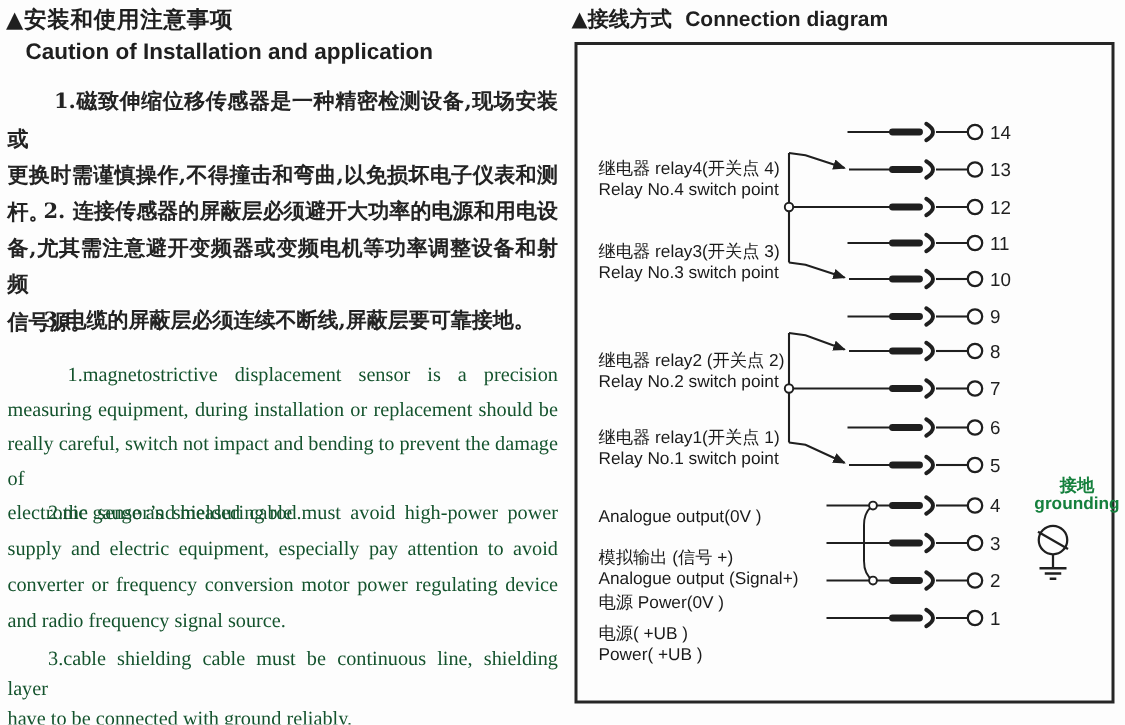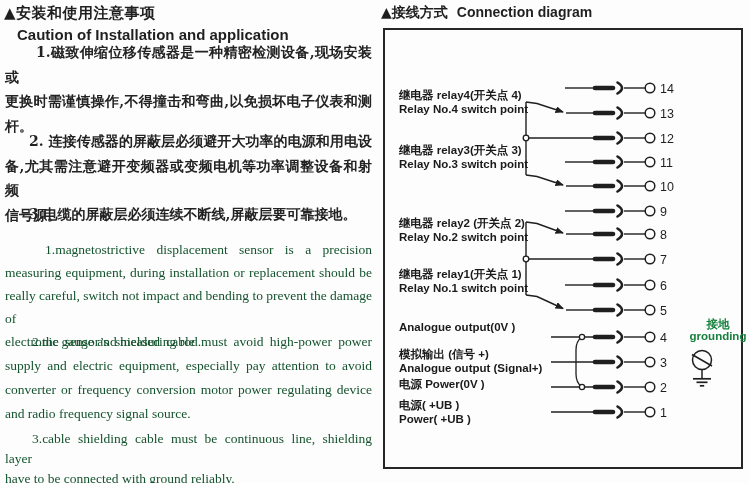--- a/index.html
+++ b/index.html
@@ -50,7 +50,7 @@
   <div class="h-cn">▲安装和使用注意事项</div>
   <div class="h-en">Caution of Installation and application</div>
 
-  <div class="cn-para" style="top:40px;">
+  <div class="cn-para" style="top:56px;">
     <div class="jline ind-cn">1.磁致伸缩位移传感器是一种精密检测设备,现场安装或</div>
     <div class="jline">更换时需谨慎操作,不得撞击和弯曲,以免损坏电子仪表和测</div>
     <div class="jline last">杆。</div>

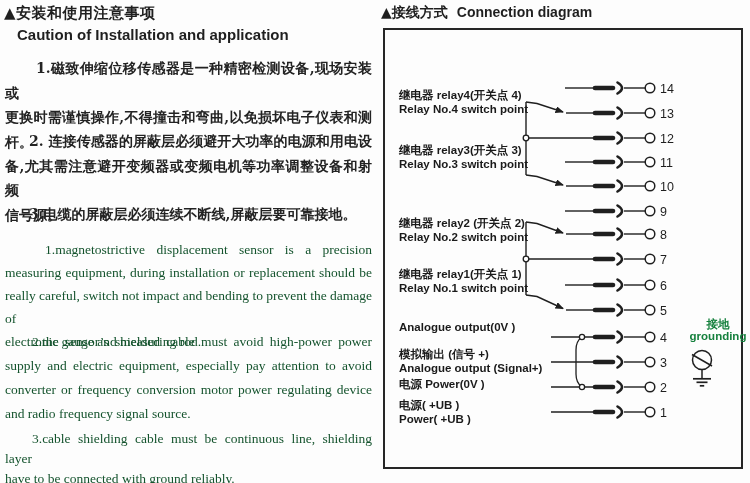--- a/index.html
+++ b/index.html
@@ -34,7 +34,7 @@
   .dia-box svg { position:absolute; left:0; top:0; }
 
   .dlabel { position:absolute; left:14px; font-family:"Liberation Sans","DejaVu Sans",sans-serif;
-            font-size:11.5px; font-weight:700; line-height:13.5px; color:#1a1a1a; white-space:nowrap; }
+            font-size:11.5px; font-weight:400; line-height:13.5px; color:#1a1a1a; white-space:nowrap;margin-top:18px; }
   .glabel { position:absolute; left:297px; top:289px; width:72px; text-align:center;
             font-family:"Liberation Sans","DejaVu Sans",sans-serif; font-weight:700; color:#15803d; }
   .glabel .cn { font-size:11.5px; line-height:11px; }

